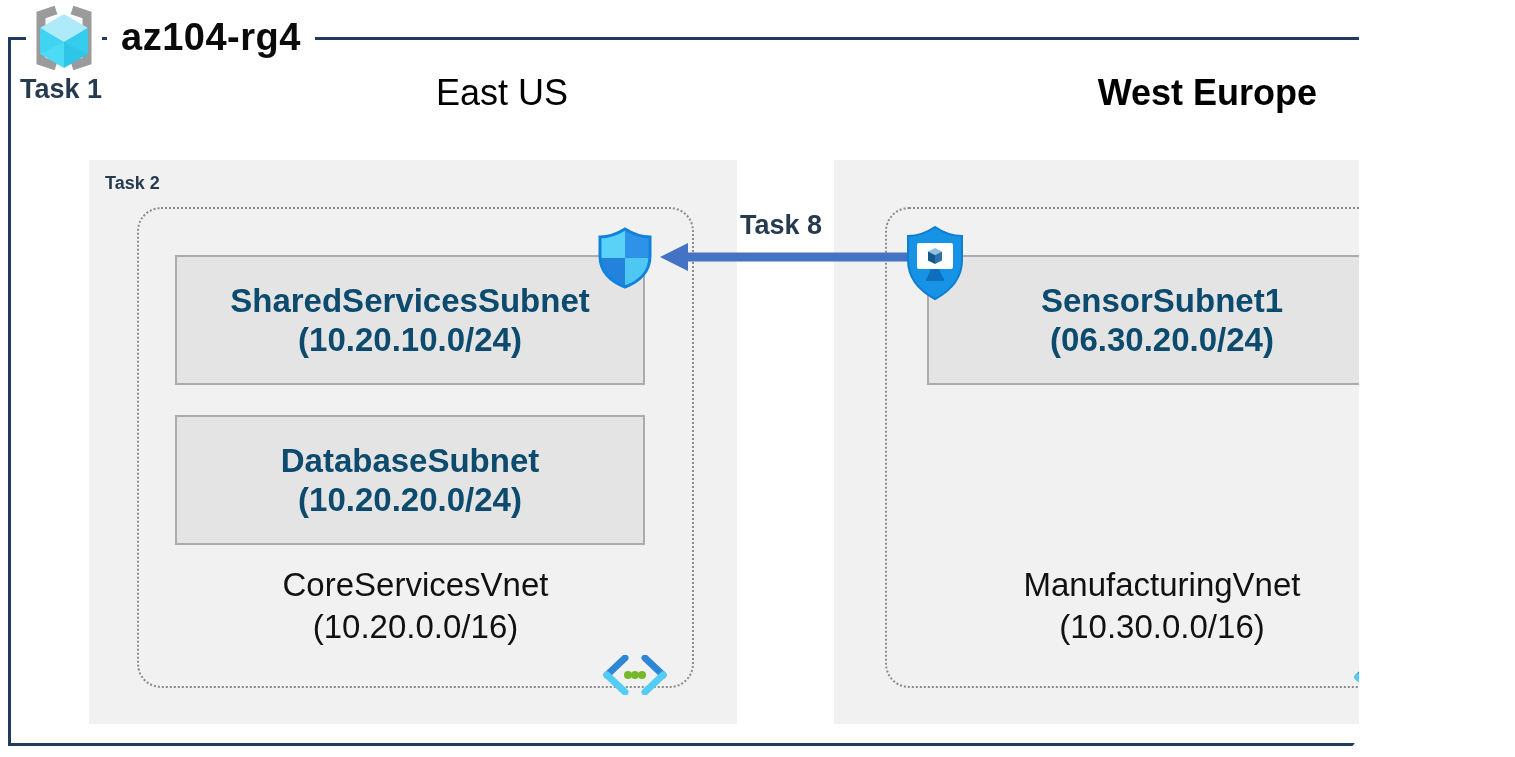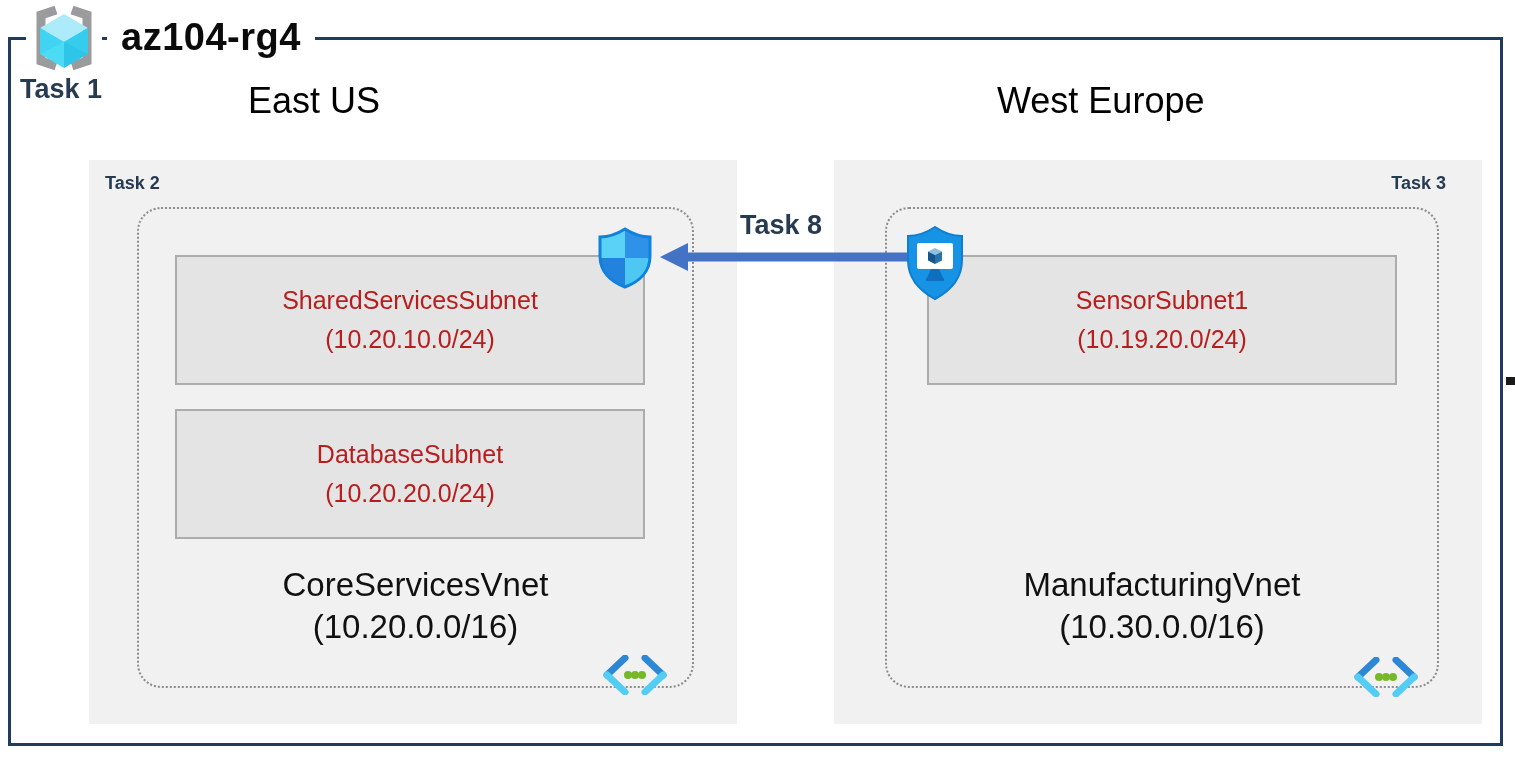--- a/index.html
+++ b/index.html
@@ -4,7 +4,7 @@
 <style>
   html,body{margin:0;padding:0;background:#fff;}
   .canvas{
-    position:relative;width:1515px;height:757px;background:#ffffff;
+    position:relative;width:1359px;height:757px;background:#ffffff;
     font-family:"Liberation Sans","DejaVu Sans",sans-serif;overflow:hidden;border-radius:29px;
   }
   .outer-border{

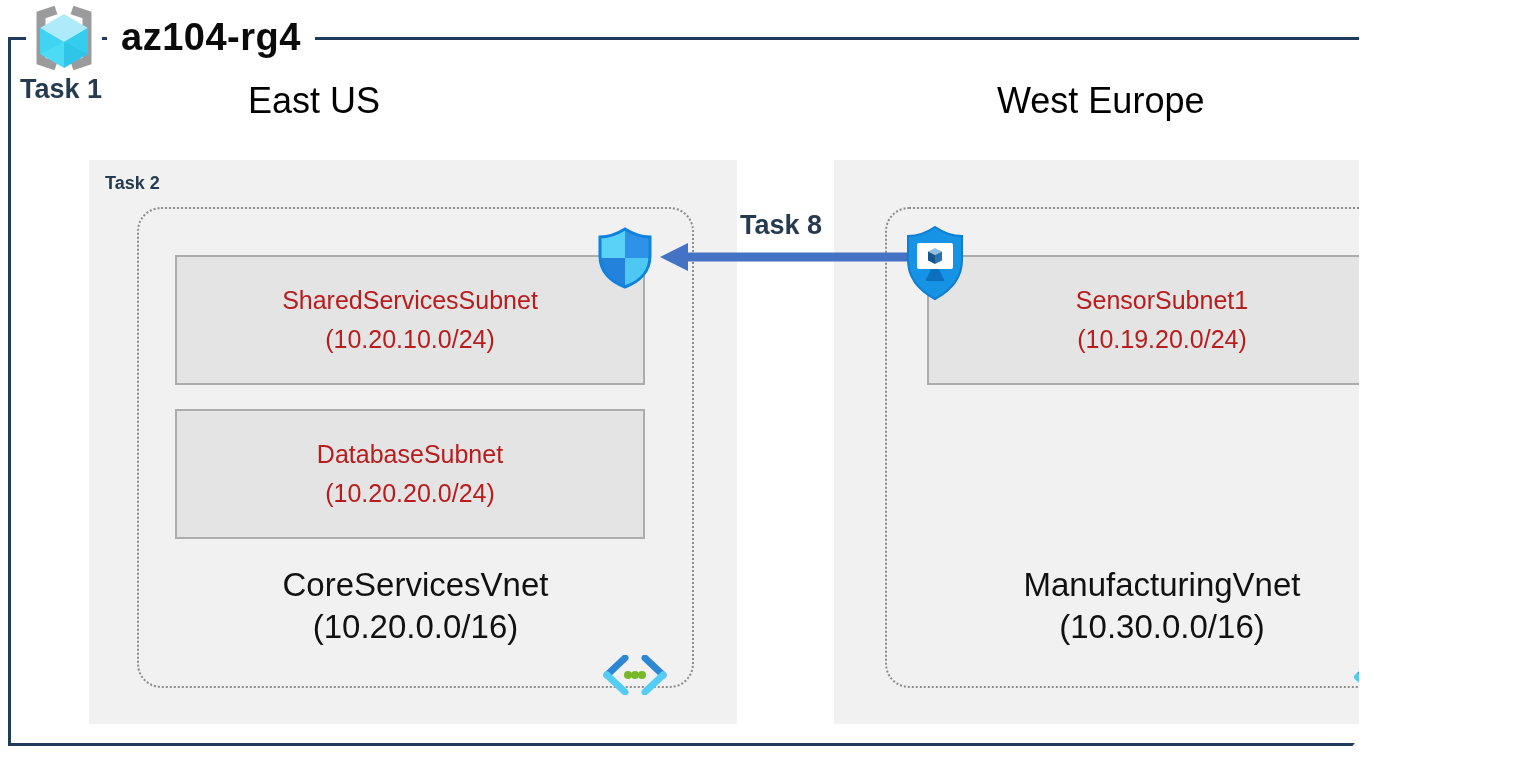--- a/index.html
+++ b/index.html
@@ -25,7 +25,7 @@
   }
   .task1{position:absolute;left:20px;top:74px;z-index:4;}
   .region-label{
-    position:absolute;top:80px;width:320px;text-align:left;
+    position:absolute;top:72px;width:320px;text-align:right;
     font-size:36px;color:#000;z-index:2;line-height:42px;
   }
   .region-label.east{left:248px;font-weight:400;}

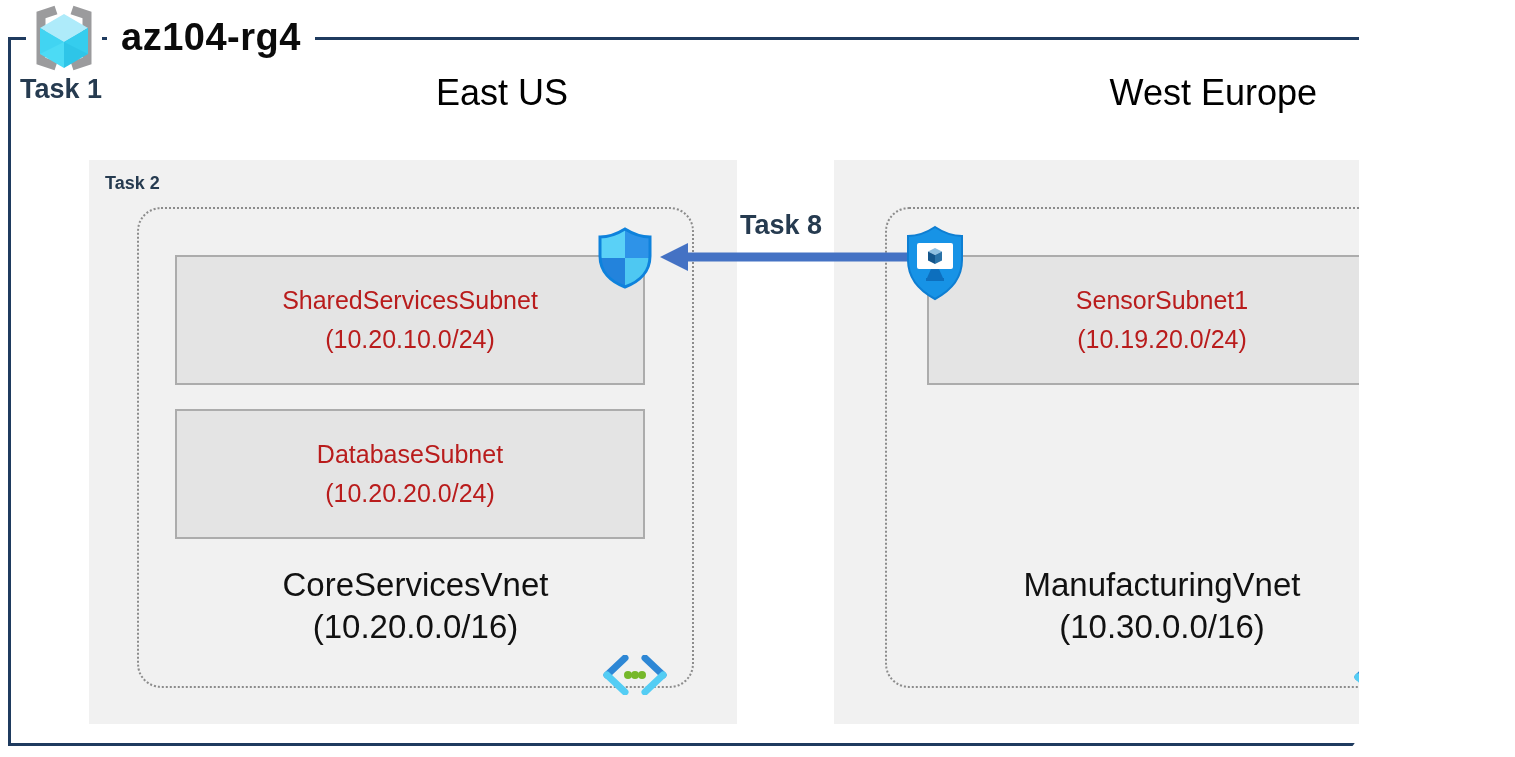--- a/index.html
+++ b/index.html
@@ -29,7 +29,7 @@
     font-size:36px;color:#000;z-index:2;line-height:42px;
   }
   .region-label.east{left:248px;font-weight:400;}
-  .region-label.west{left:997px;font-weight:400;}
+  .region-label.west{left:997px;font-weight:700;}
   .region{
     position:absolute;top:160px;width:648px;height:564px;background:#f1f1f1;z-index:1;
   }

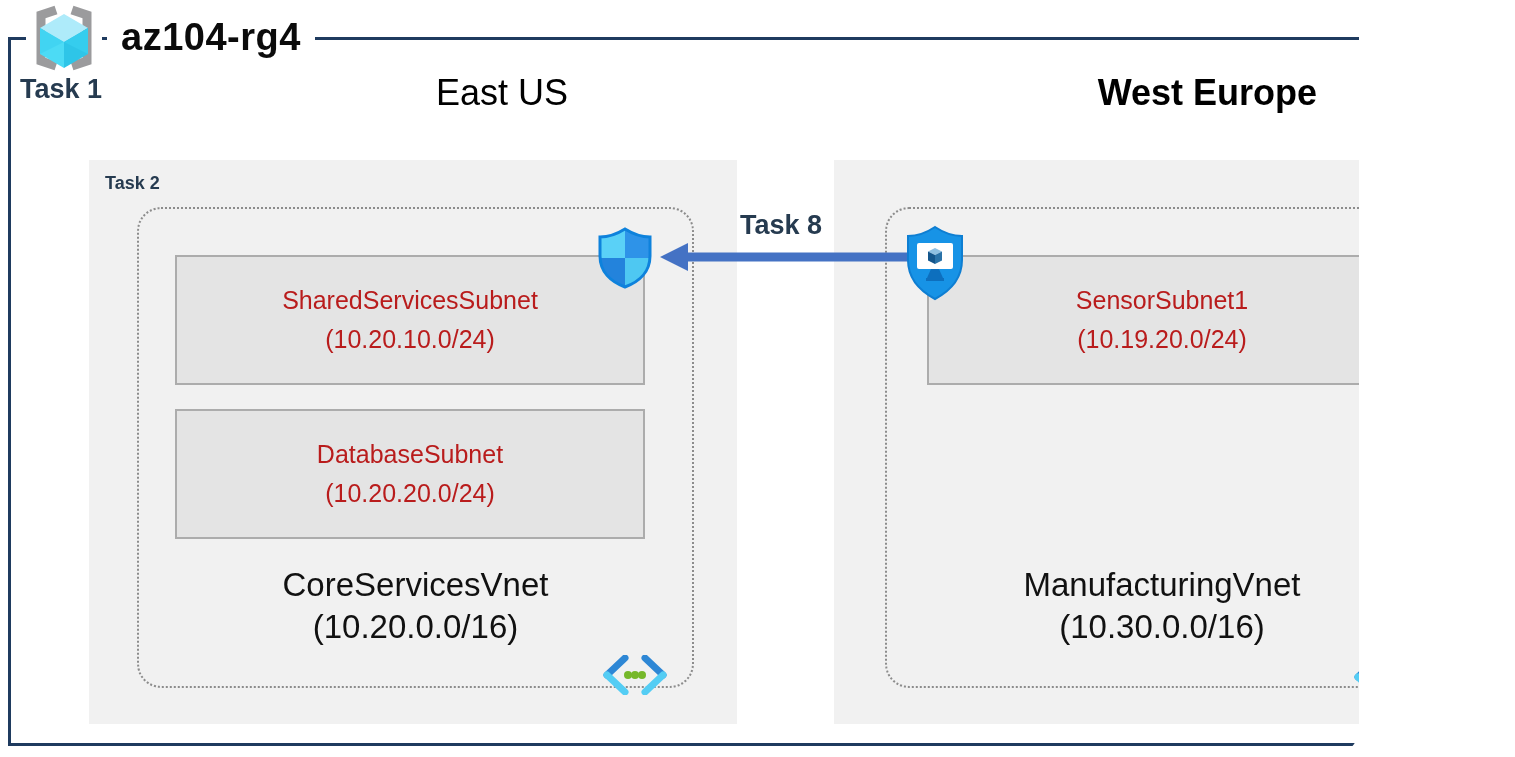--- a/index.html
+++ b/index.html
@@ -53,7 +53,7 @@
   .region.west .subnet{left:40px;}
   .subnet.first{top:46px;}
   .subnet.second{top:200px;}
-  .subnet .line{font-size:25px;line-height:39px;color:#b91c1c;}
+  .subnet .line{font-size:33px;line-height:39px;color:#0c4a6e;font-weight:bold;}
   .vnet-label{
     position:absolute;left:0;right:0;top:355px;text-align:center;
     font-size:33px;line-height:42px;color:#111;

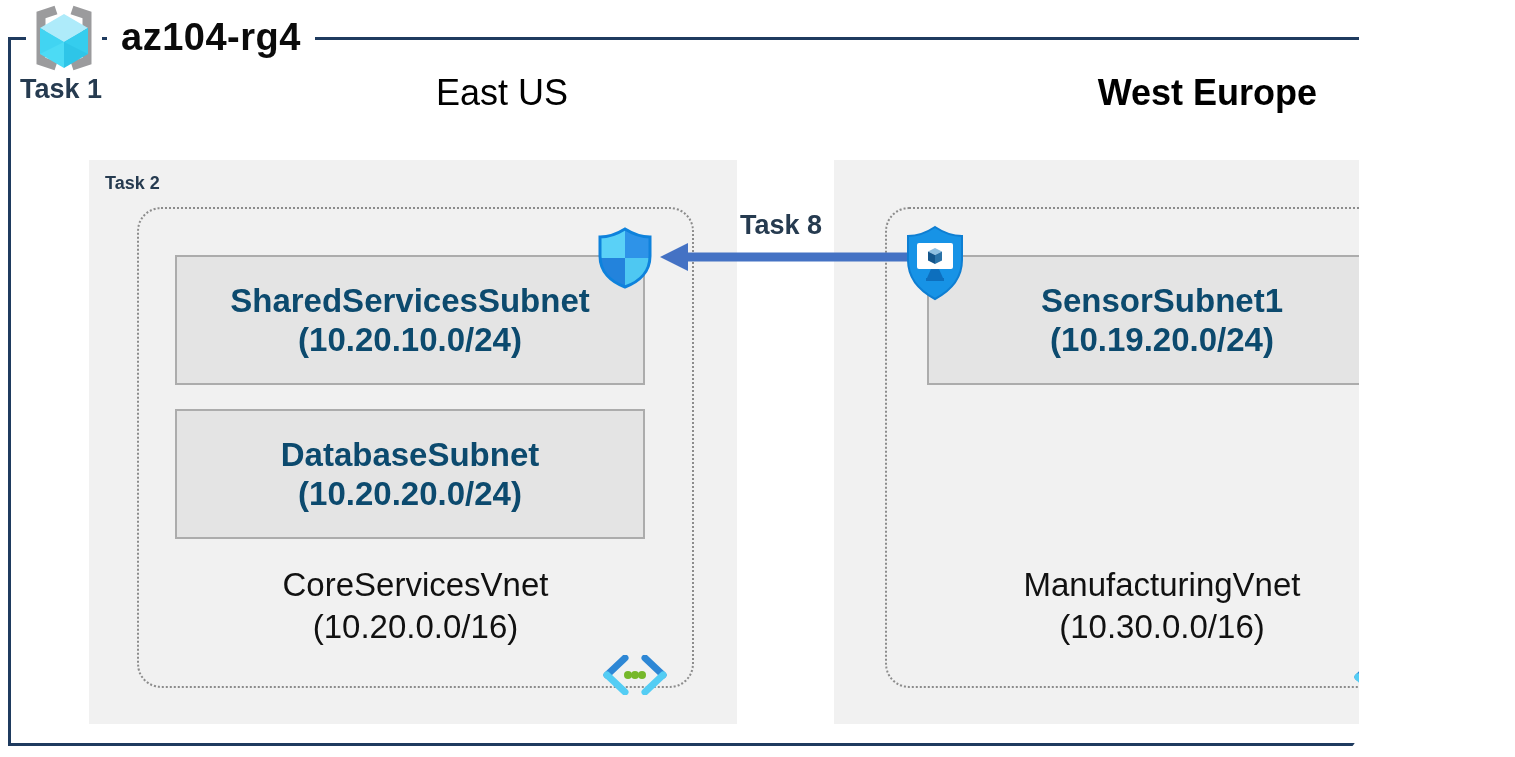--- a/index.html
+++ b/index.html
@@ -125,7 +125,7 @@
     <div class="vnet-box">
       <div class="subnet first">
         <div class="line">SensorSubnet1</div>
-        <div class="line">(10.19.20.0/24)</div>
+        <div class="line">(06.30.20.0/24)</div>
       </div>
       <div class="vnet-label">
         <div>ManufacturingVnet</div>

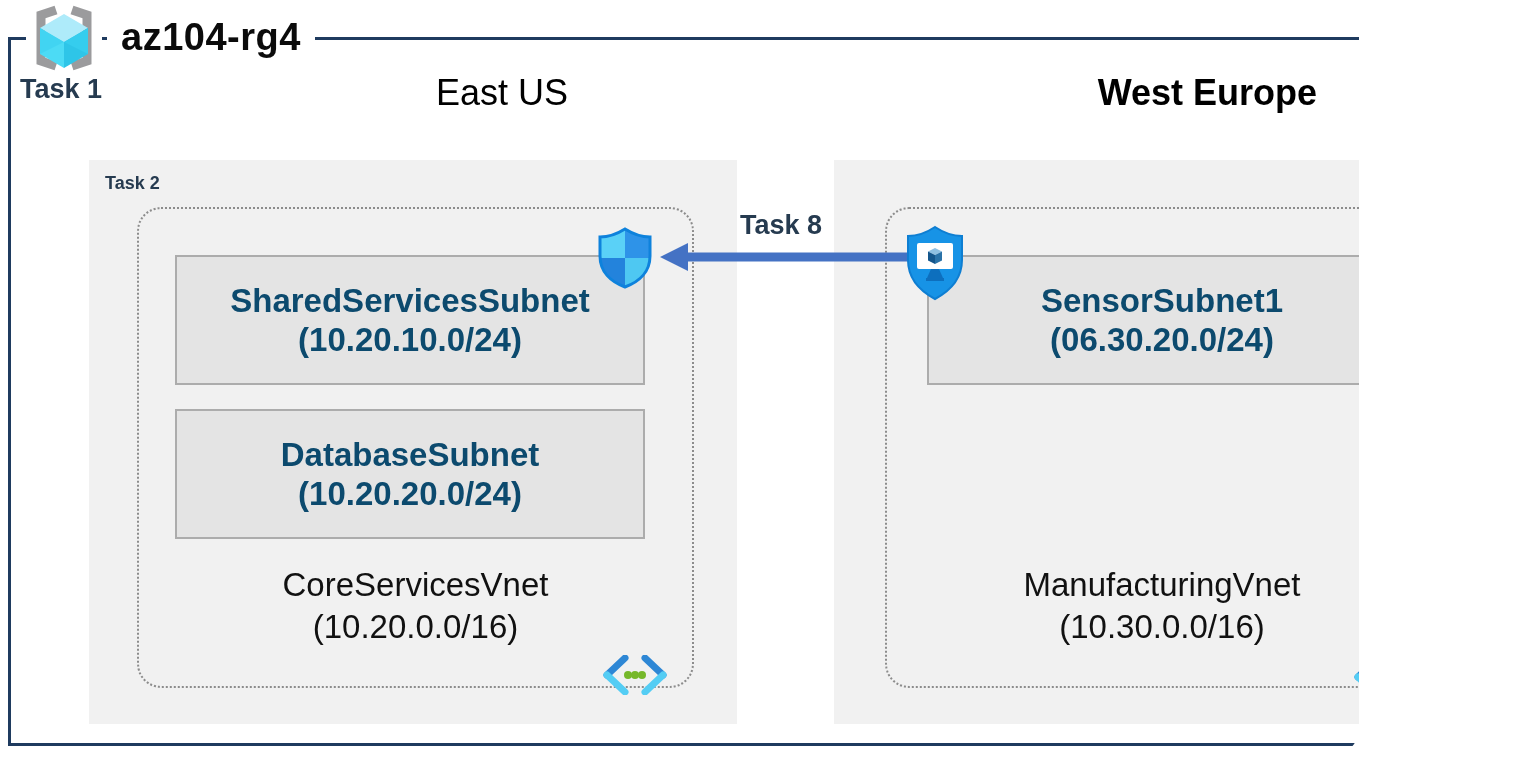--- a/index.html
+++ b/index.html
@@ -52,7 +52,7 @@
   .region.east .subnet{left:36px;}
   .region.west .subnet{left:40px;}
   .subnet.first{top:46px;}
-  .subnet.second{top:200px;}
+  .subnet.second{top:206px;}
   .subnet .line{font-size:33px;line-height:39px;color:#0c4a6e;font-weight:bold;}
   .vnet-label{
     position:absolute;left:0;right:0;top:355px;text-align:center;

